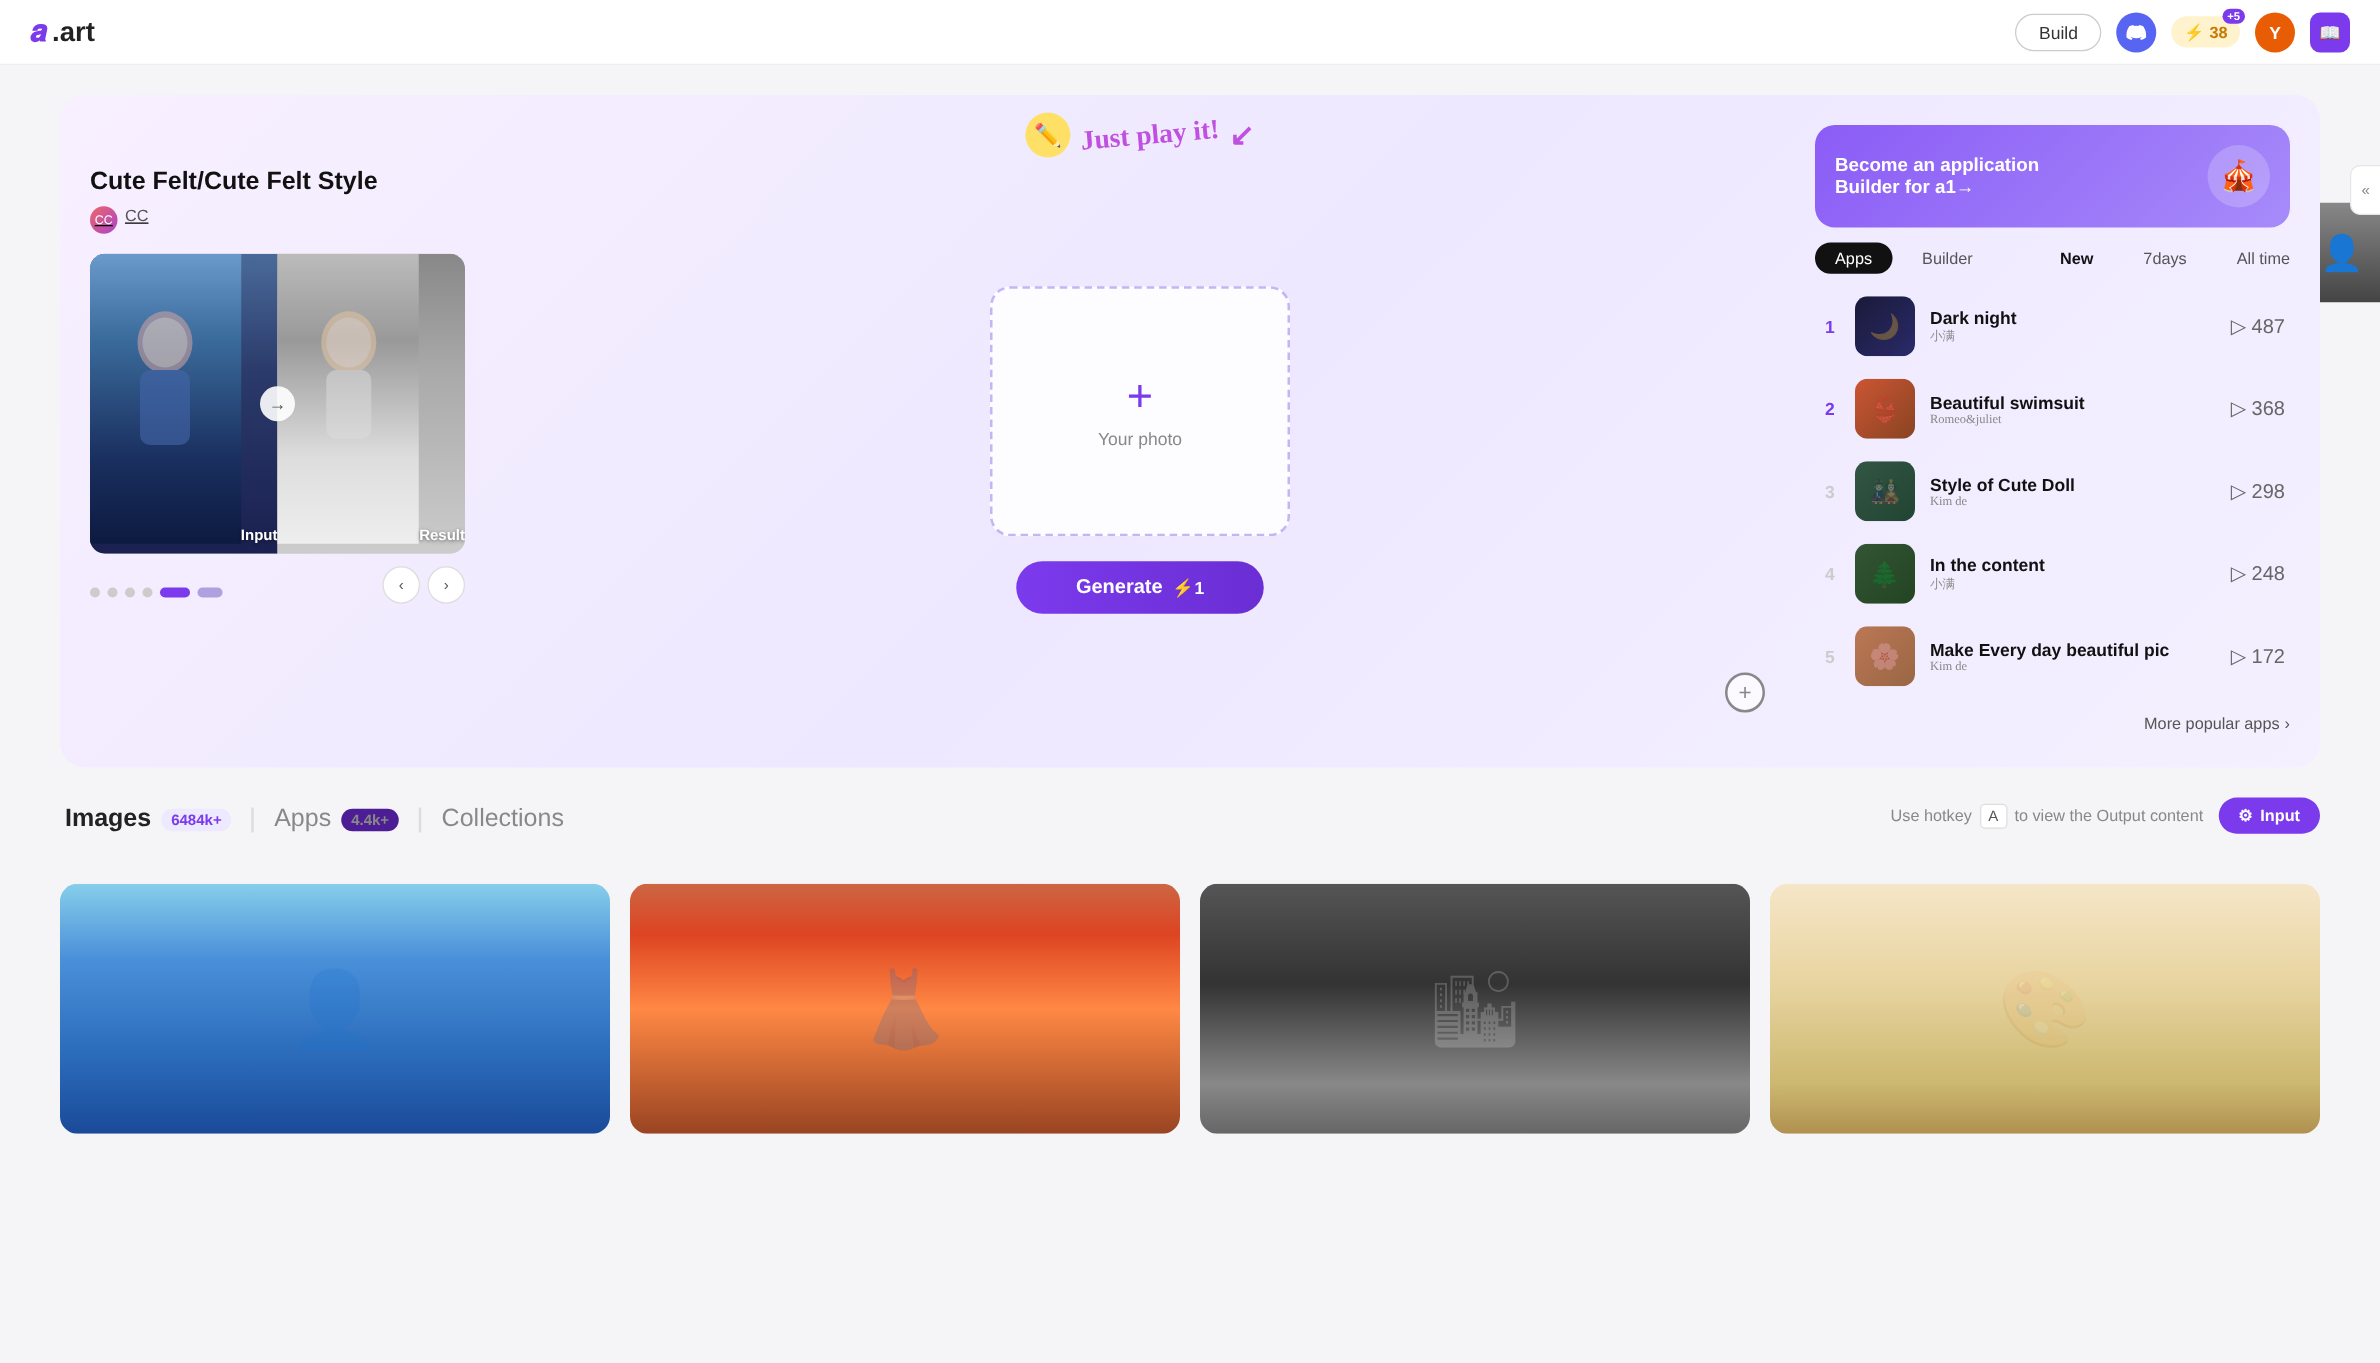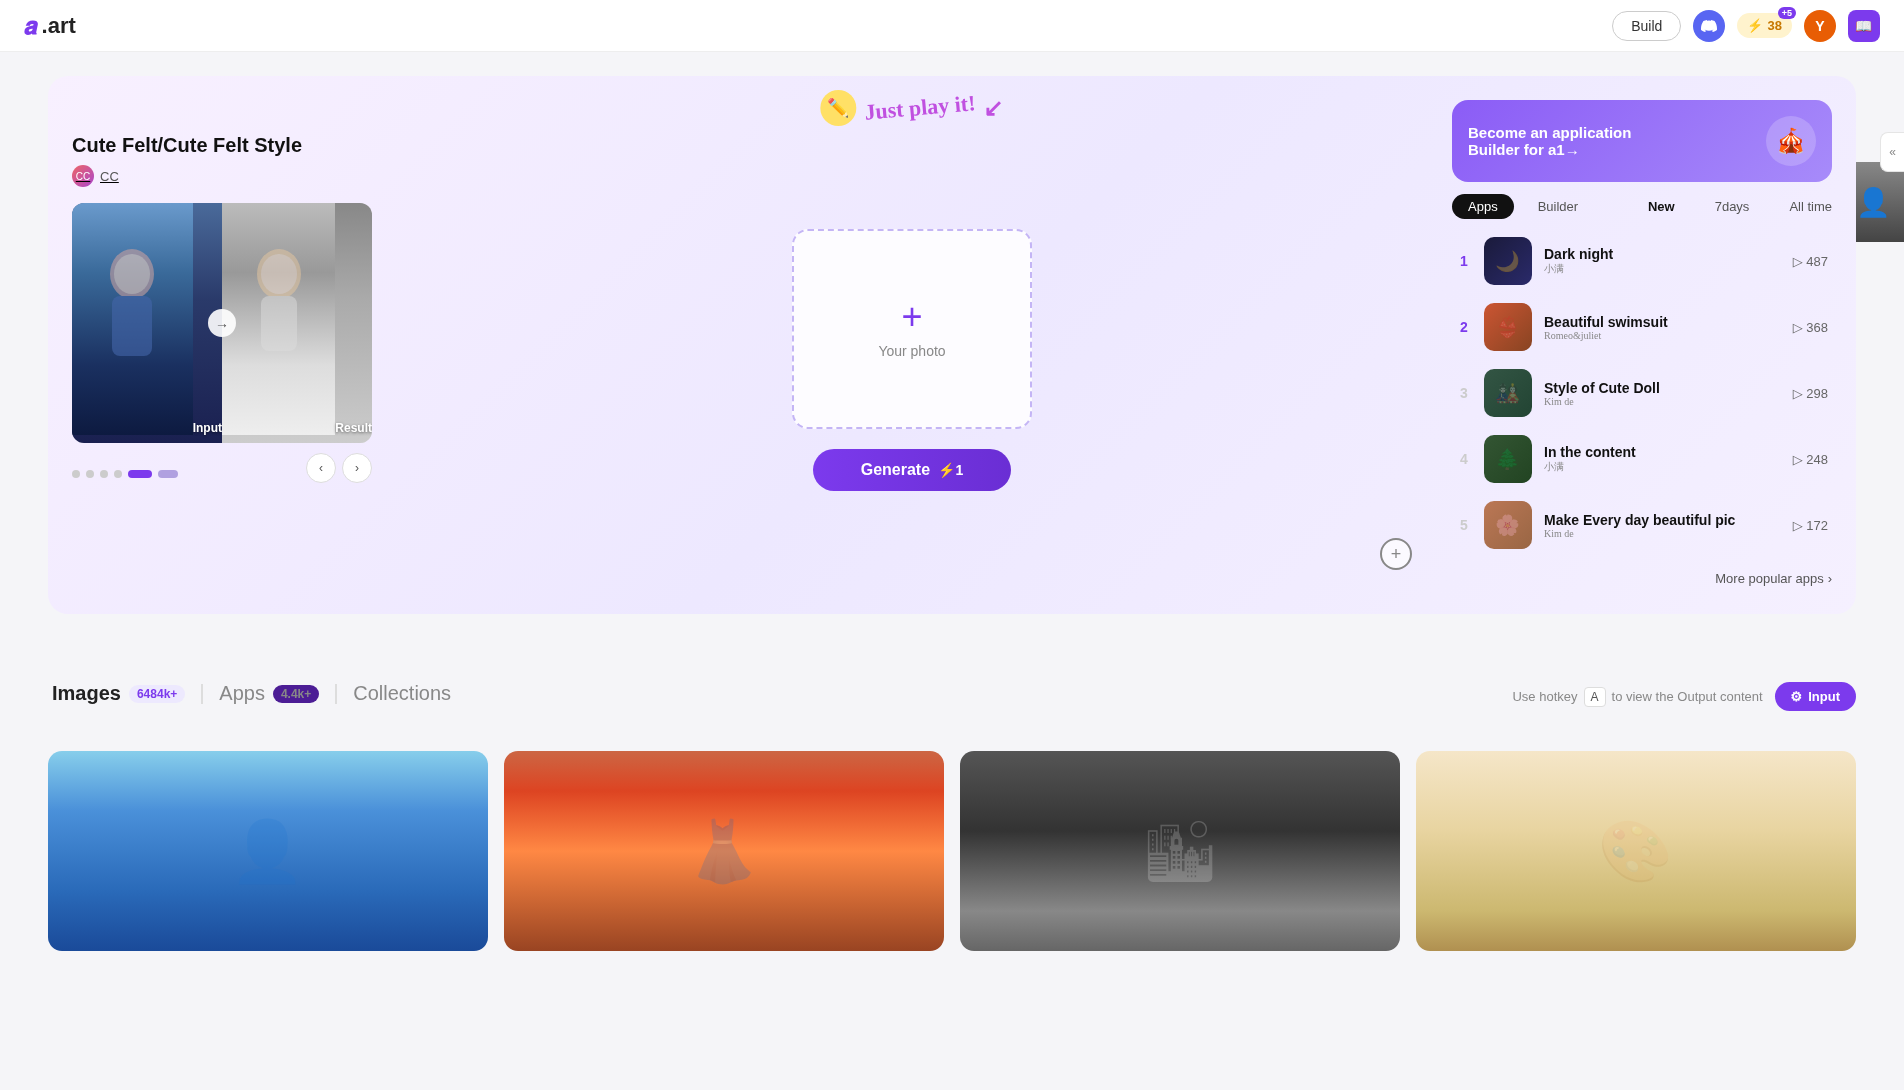--- a/index.html
+++ b/index.html
@@ -176,7 +176,7 @@
     }
     .author-row {
       display: flex;
-      align-items: center;
+      align-items: flex-start;
       gap: 6px;
       margin-bottom: 16px;
       text-decoration: underline;

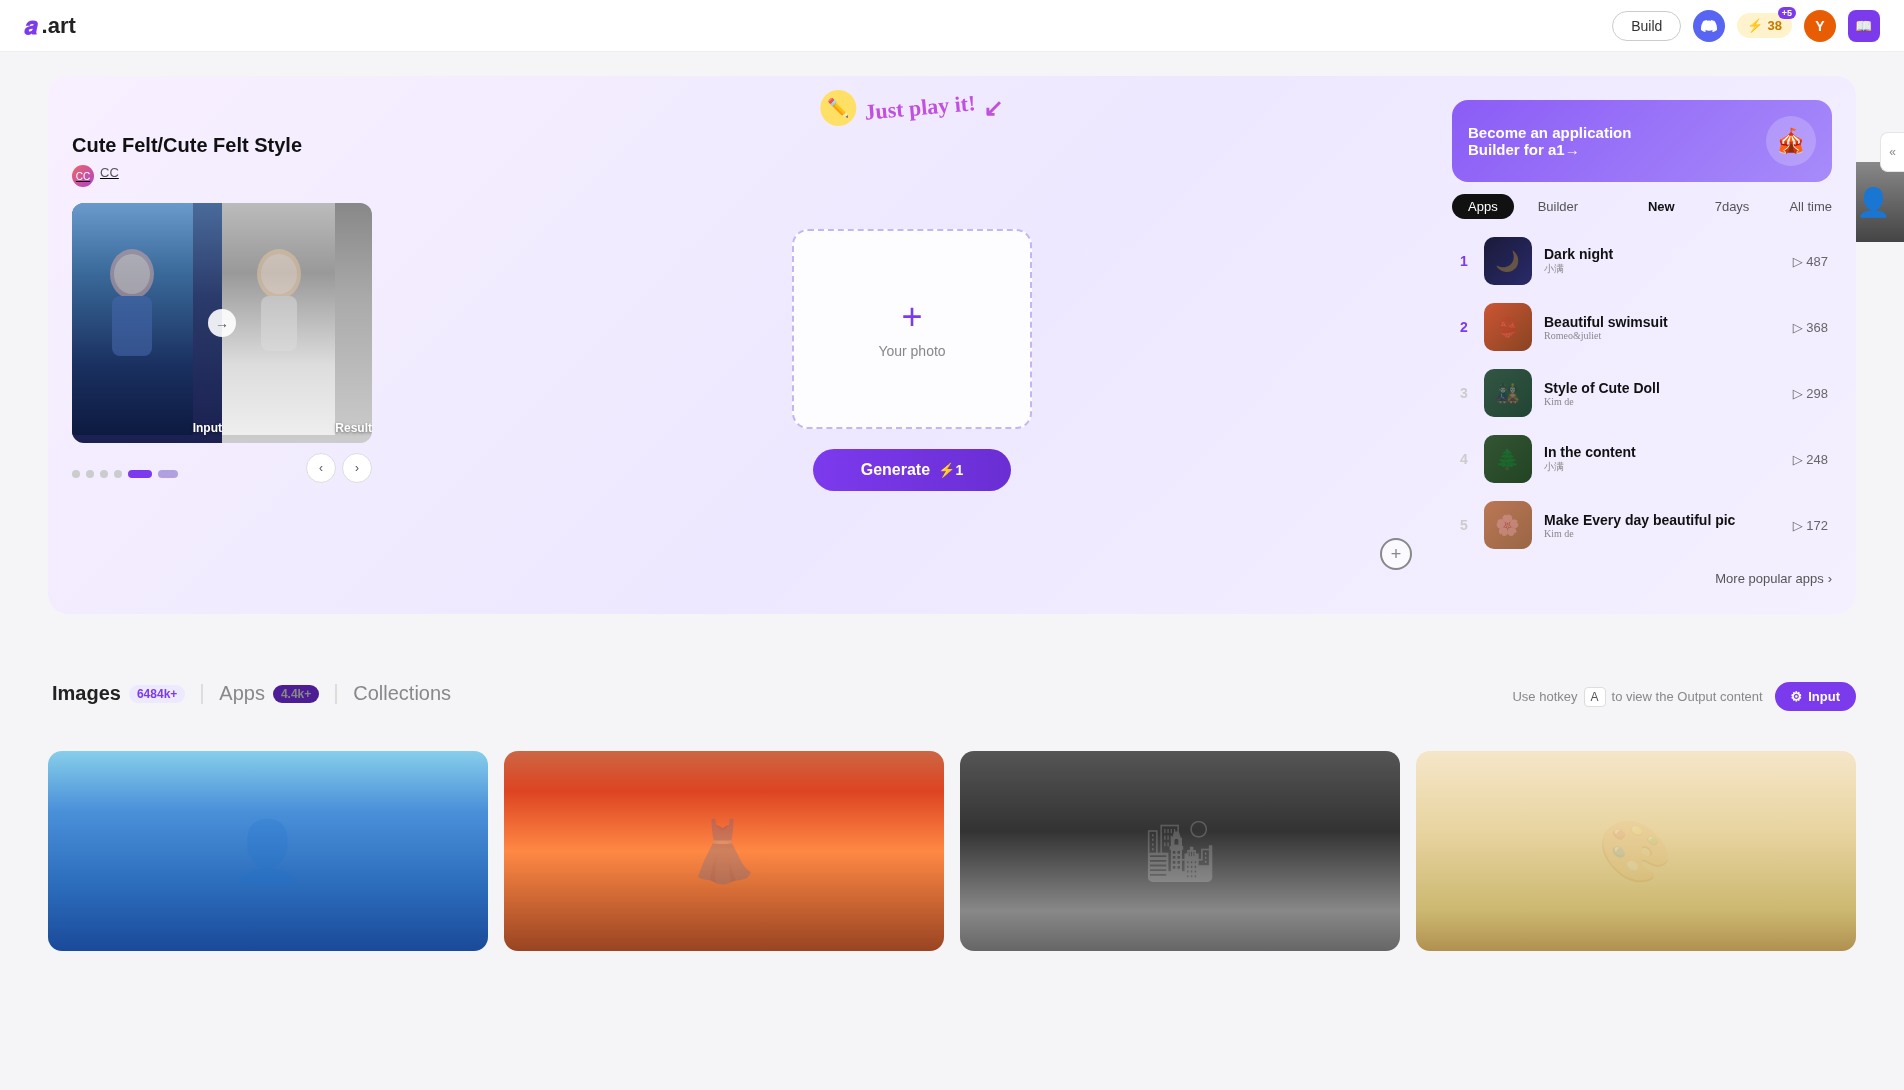--- a/index.html
+++ b/index.html
@@ -512,7 +512,7 @@
       display: flex;
       align-items: center;
       gap: 4px;
-      font-size: 13px;
+      font-size: 16px;
       color: #666;
       flex-shrink: 0;
     }

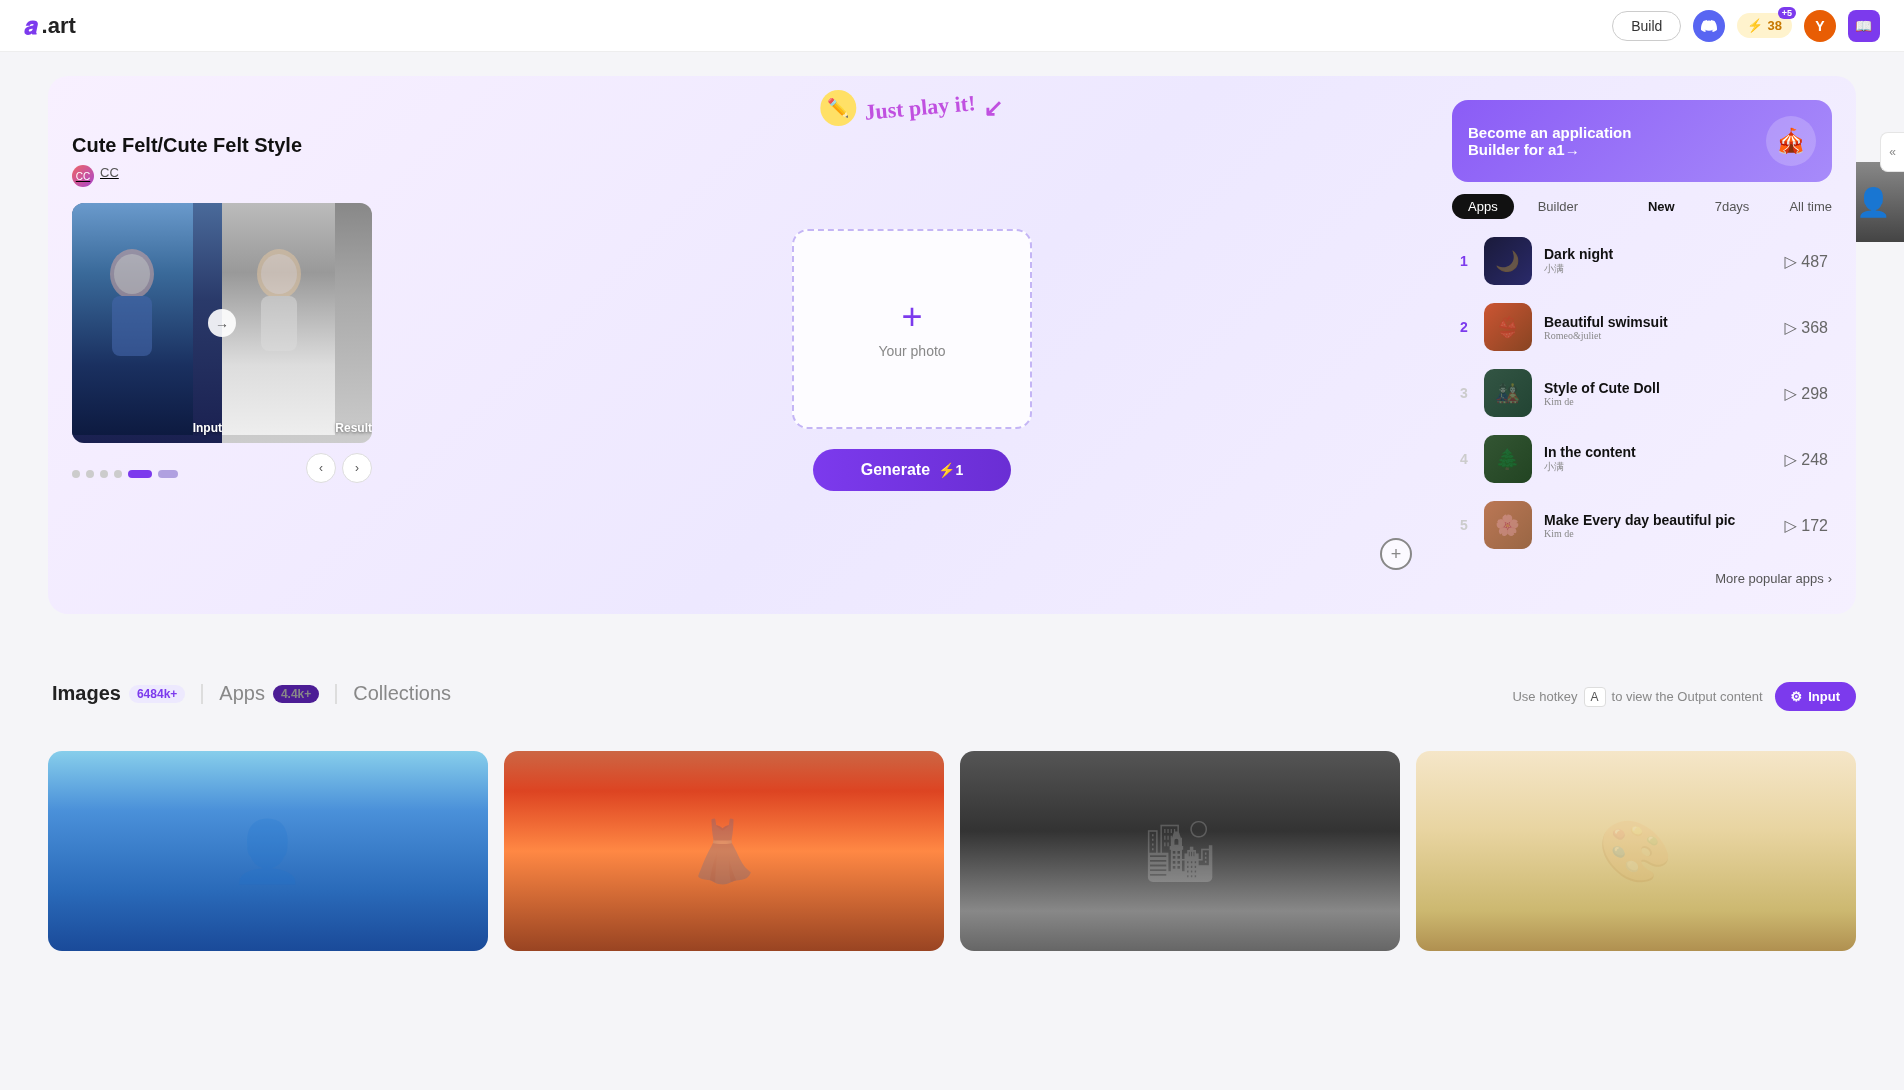--- a/index.html
+++ b/index.html
@@ -599,9 +599,8 @@
 
     .tabs-row {
       display: flex;
-      align-items: flex-start;
+      align-items: flex-end;
       margin-bottom: 16px;
-      margin-top: 44px;
     }
 
     

